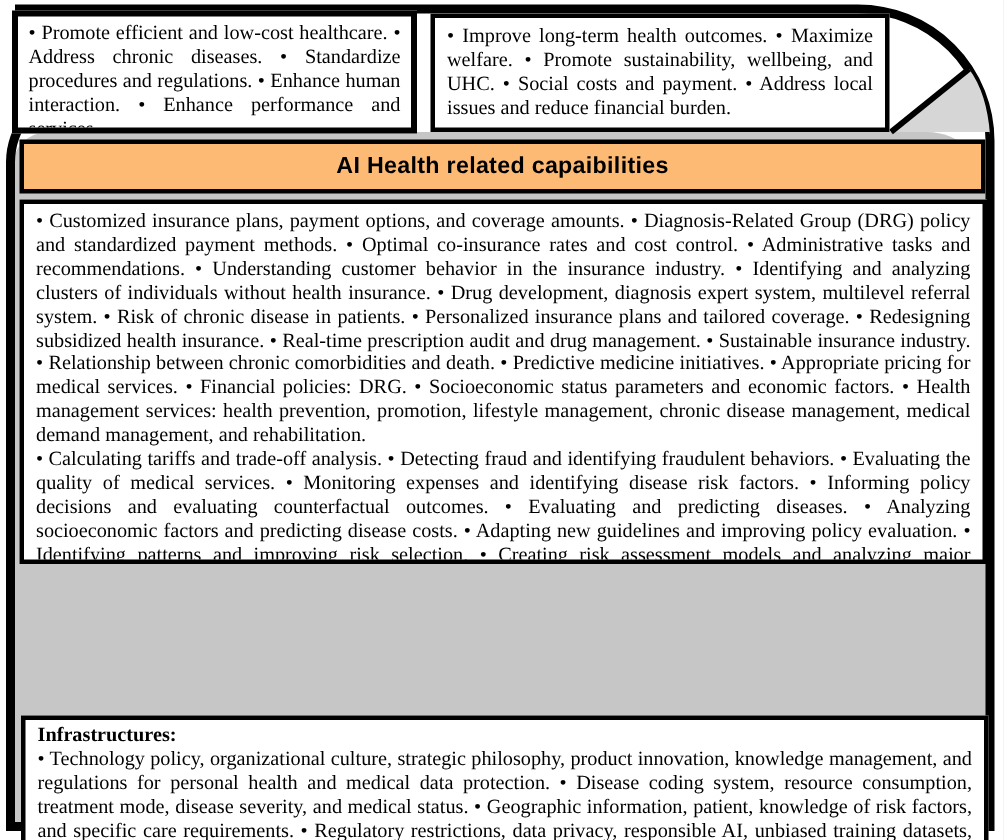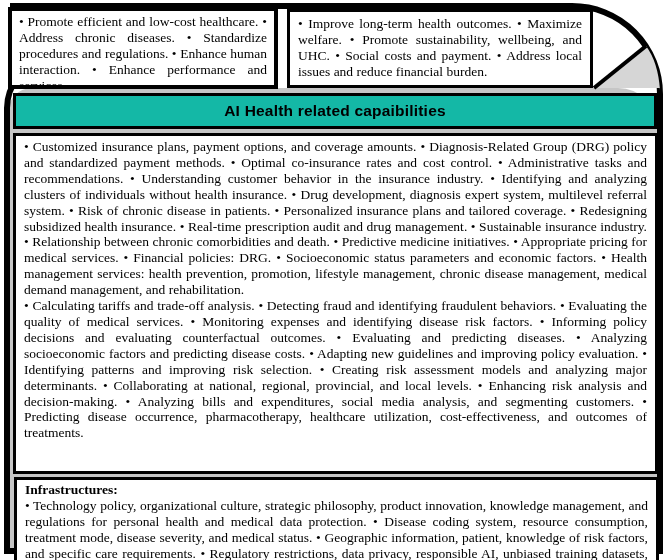--- a/index.html
+++ b/index.html
@@ -22,7 +22,7 @@
   .goal-right { left:287px; top:9px;   width:306px; height:79px; padding:4px 8px; }
   .header-bar {
     position:absolute; left:13px; top:93px; width:644px; height:36px;
-    background:#14b8a6; border:3px solid #000; box-sizing:border-box;
+    background:#fdba74; border:3px solid #000; box-sizing:border-box;
     display:flex; align-items:center; justify-content:center;
     font-family:"Liberation Sans", sans-serif; font-weight:bold;
     font-size:15.5px; letter-spacing:0.2px; z-index:2;

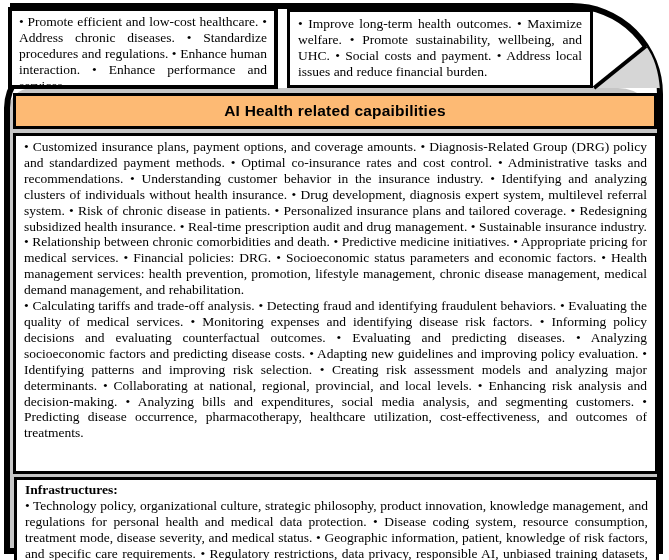--- a/index.html
+++ b/index.html
@@ -27,7 +27,7 @@
     font-family:"Liberation Sans", sans-serif; font-weight:bold;
     font-size:15.5px; letter-spacing:0.2px; z-index:2;
   }
-  .main-box  { left:13px; top:133px; width:645px; height:341px; padding:3px 8px; }
+  .main-box  { left:13px; top:133px; width:645px; height:243px; padding:3px 8px; }
   .infra-box { left:14px; top:437px; width:645px; height:115px; padding:2px 8px;margin-top:40px; }
   .infra-heading { font-weight:bold; text-align:left; }
   .para { margin:0; }

